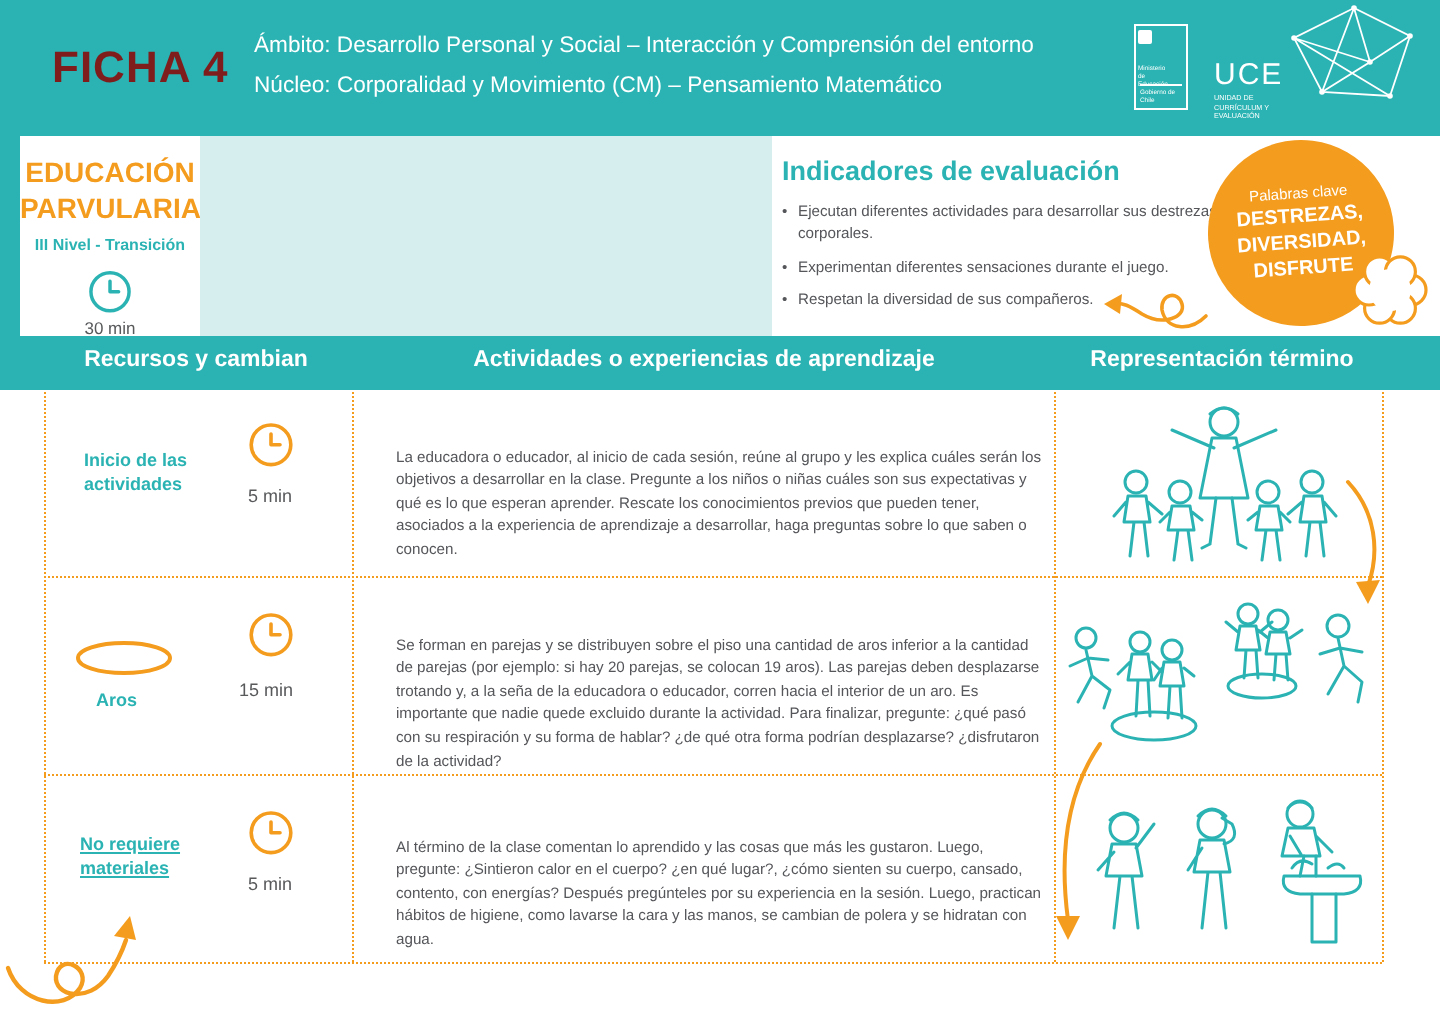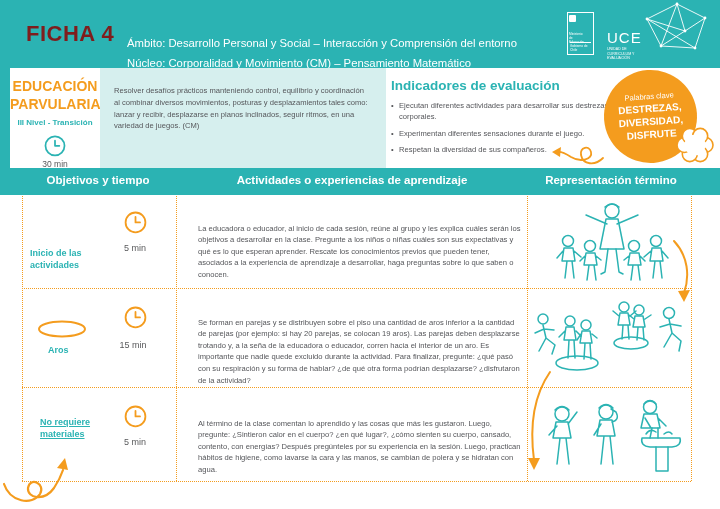--- a/index.html
+++ b/index.html
@@ -15,7 +15,7 @@
   
   .topbar{position:absolute;left:0;top:0;width:720px;height:68px;background:var(--teal);}
   .ficha{position:absolute;left:26px;top:21px;font-size:22px;font-weight:bold;color:#7f1d1d;letter-spacing:.5px;}
-  .head-lines{position:absolute;left:127px;top:14px;color:#fff;font-size:11.3px;line-height:1.75;font-weight:500;margin-top:20px;}
+  .head-lines{position:absolute;left:127px;top:14px;color:#fff;font-size:11.3px;line-height:1.75;font-weight:500;}
 
   .logo-min{position:absolute;left:567px;top:12px;width:27px;height:43px;border:1.5px solid #fff;
             box-sizing:border-box;padding:2px 1px;}

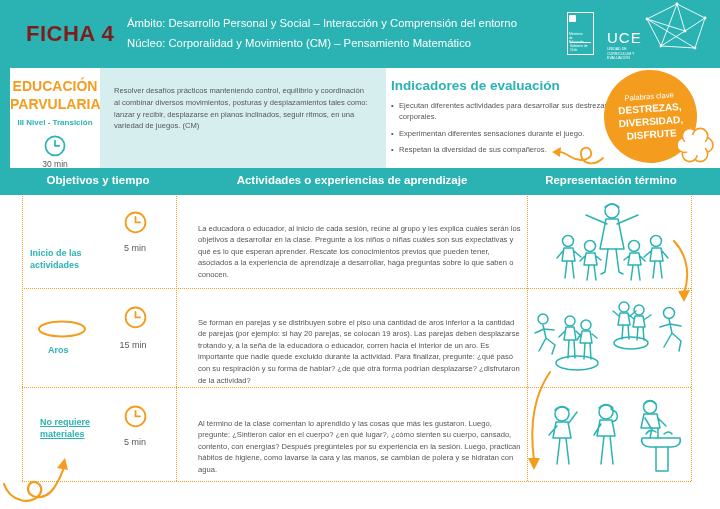--- a/index.html
+++ b/index.html
@@ -143,7 +143,6 @@
   </aside>
 
   <section class="objetivos">
-    <p>Resolver desafíos prácticos manteniendo control, equilibrio y coordinación al combinar diversos movimientos, posturas y desplazamientos tales como: lanzar y recibir, desplazarse en planos inclinados, seguir ritmos, en una variedad de juegos. (CM)</p>
   </section>
 
   <section class="indicadores">

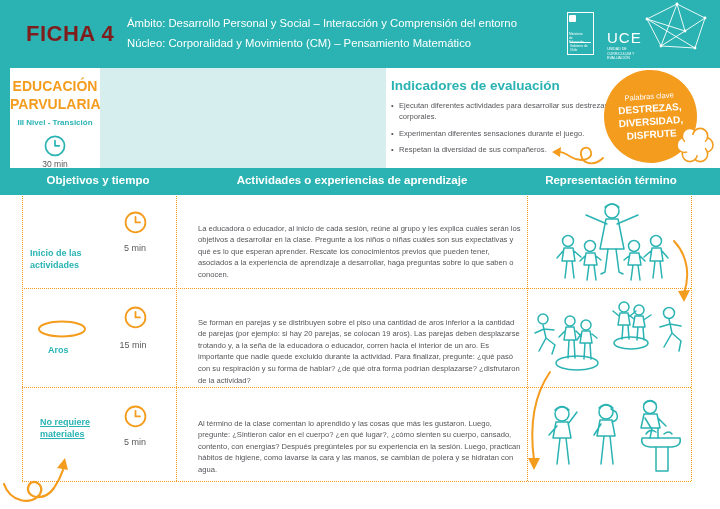--- a/index.html
+++ b/index.html
@@ -177,7 +177,7 @@
   </svg>
 
   <div class="colband">
-    <div class="col-h c1">Objetivos y tiempo</div>
+    <div class="col-h c1">Recursos y cambian</div>
     <div class="col-h c2">Actividades o experiencias de aprendizaje</div>
     <div class="col-h c3">Representación término</div>
   </div>

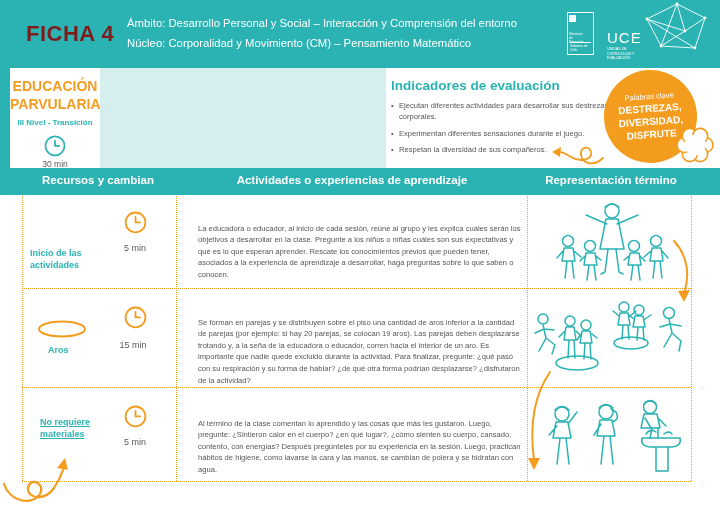--- a/index.html
+++ b/index.html
@@ -69,7 +69,7 @@
 
   
   .r-label{position:absolute;color:var(--teal);font-weight:bold;font-size:9px;line-height:1.35;}
-  .lbl1{left:30px;top:224px;width:72px;margin-top:23px;}
+  .lbl1{left:42px;top:224px;width:72px;}
   .lbl2{left:48px;top:344px;width:60px;}
   .lbl3{left:40px;top:416px;width:78px;text-decoration:underline;}
   .clock{position:absolute;width:27px;height:27px;}

